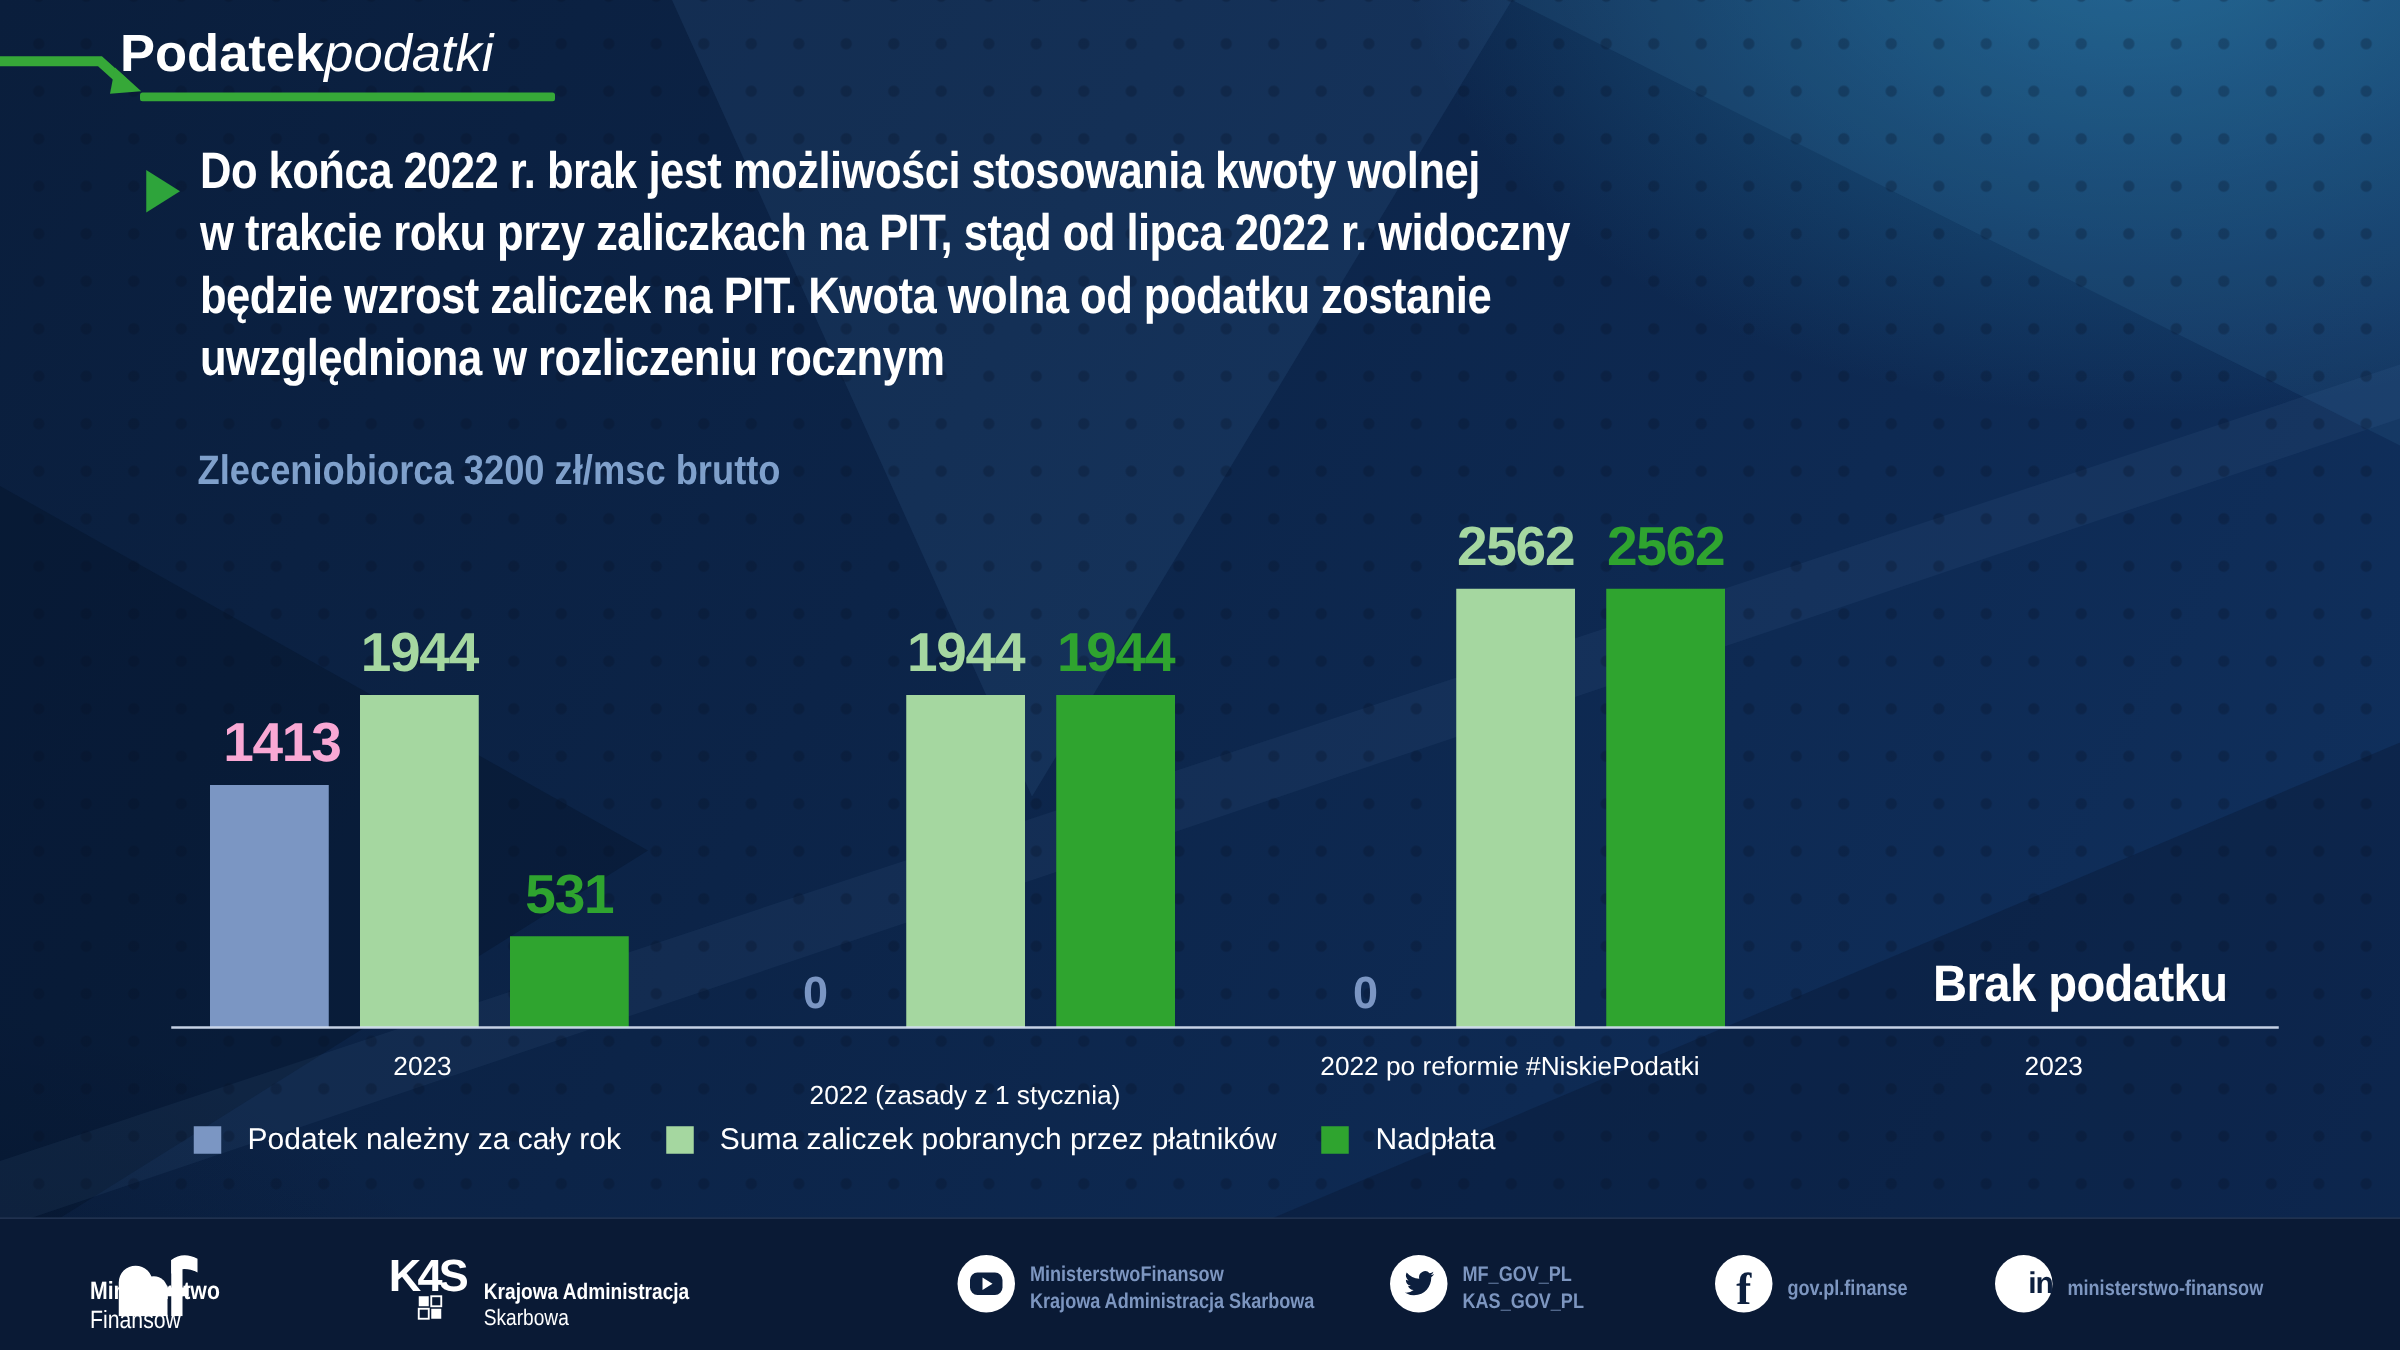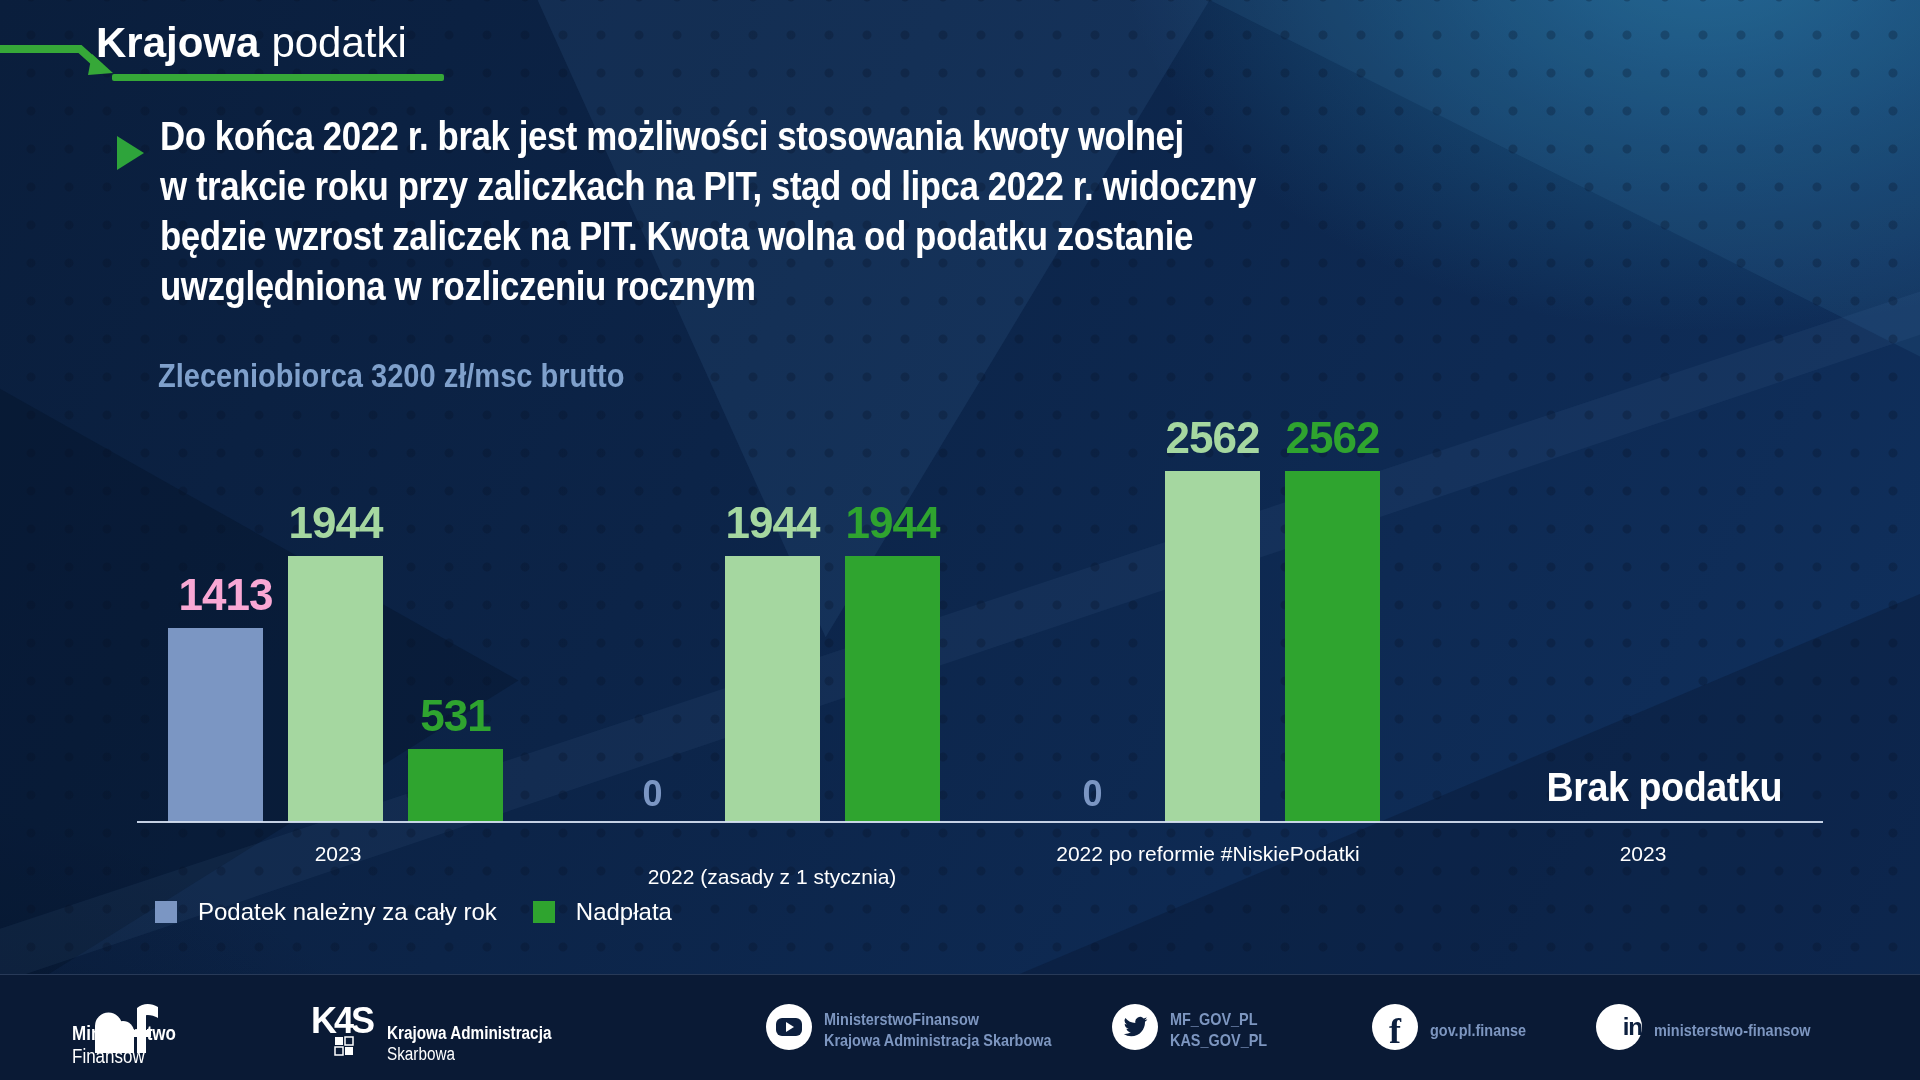--- a/index.html
+++ b/index.html
@@ -85,7 +85,7 @@
     <polygon points="92,18 113,37 88,39" fill="#36a838"></polygon>
   </svg>
   <div class="brand">
-    <span class="b">Krajowa</span><span class="l">podatki</span>
+    <span class="b">Podatek</span><span class="l">podatki</span>
   </div>
   <div class="brand-underline"></div>
 

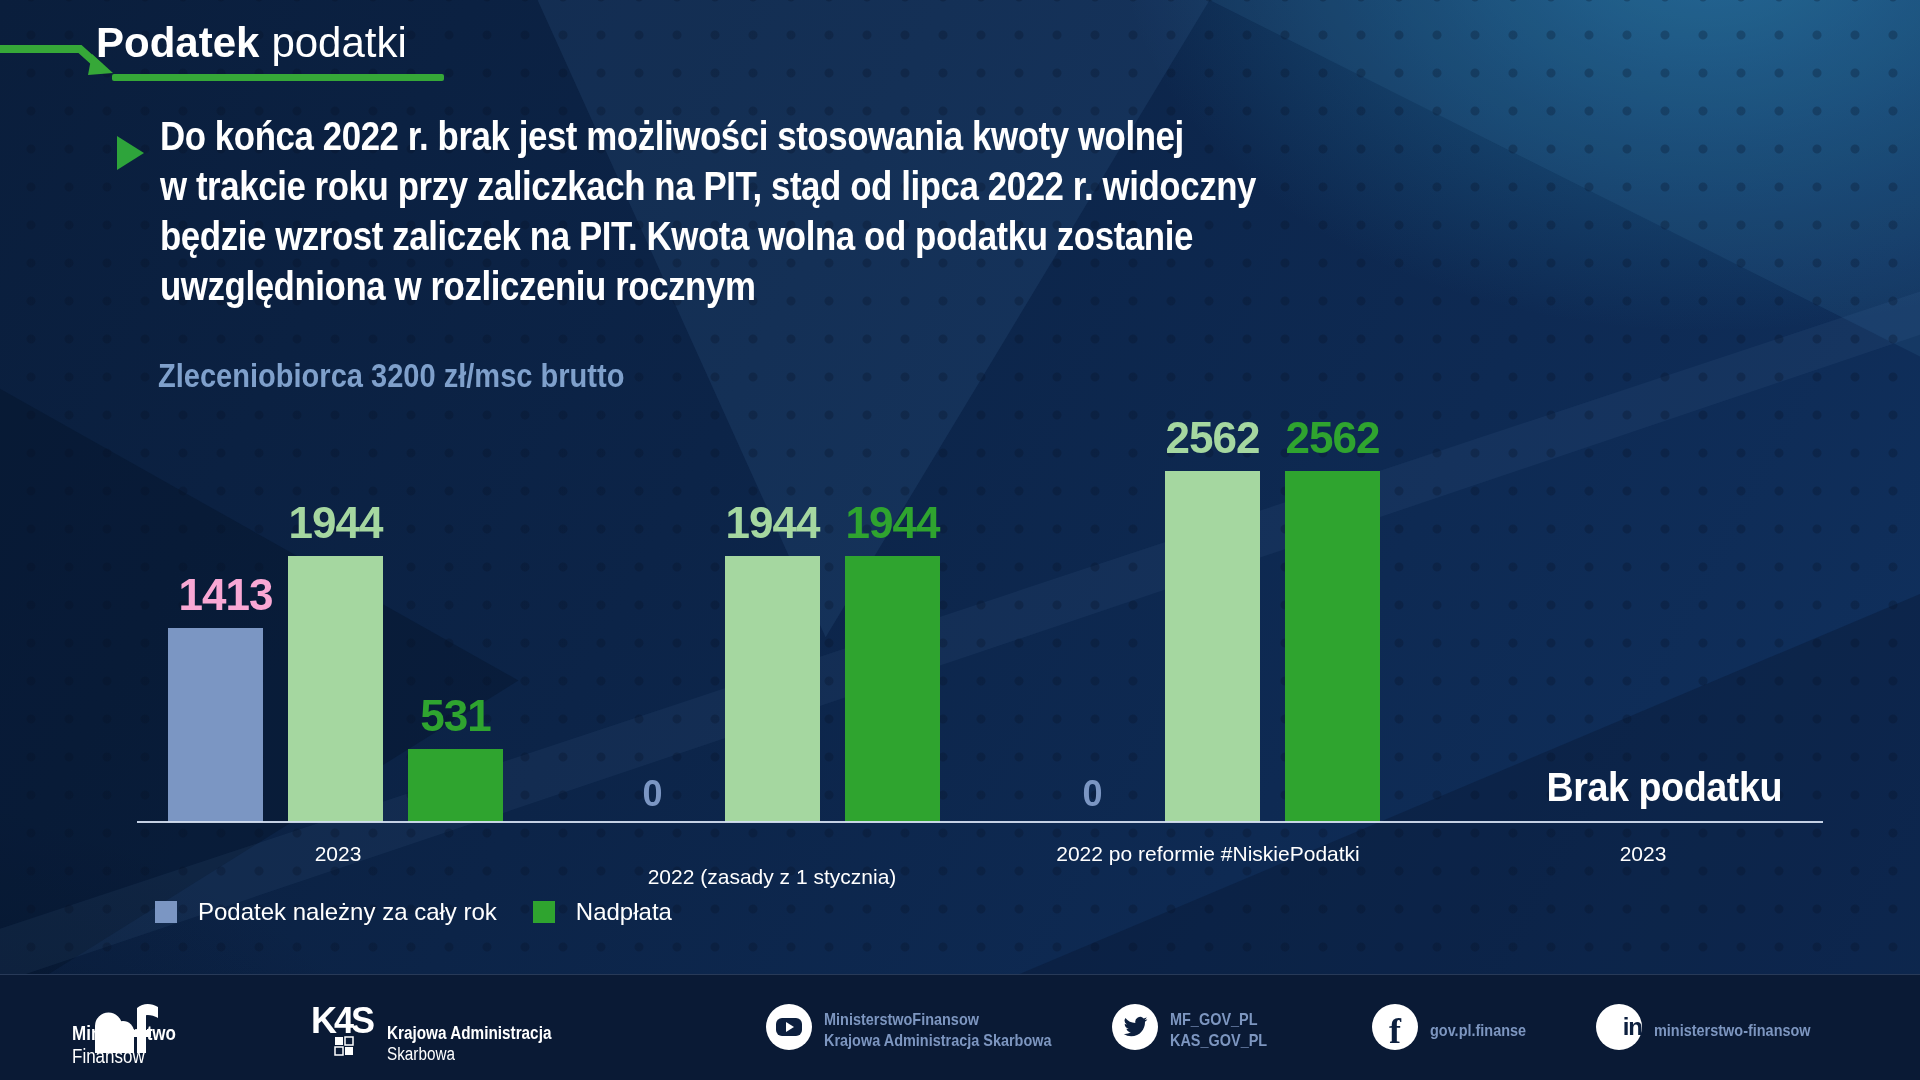--- a/index.html
+++ b/index.html
@@ -23,7 +23,7 @@
   
   .brand{position:absolute;left:96px;top:20px;font-size:42px;line-height:46px;white-space:nowrap;}
   .brand .b{font-weight:700;}
-  .brand .l{font-weight:400;margin-left:12px;}
+  .brand .l{font-weight:400;font-style:italic;}
   .brand-underline{position:absolute;left:112px;top:74px;width:332px;height:7px;background:#36a838;border-radius:2px;}
   .brand-arrow{position:absolute;left:0;top:36px;}
   

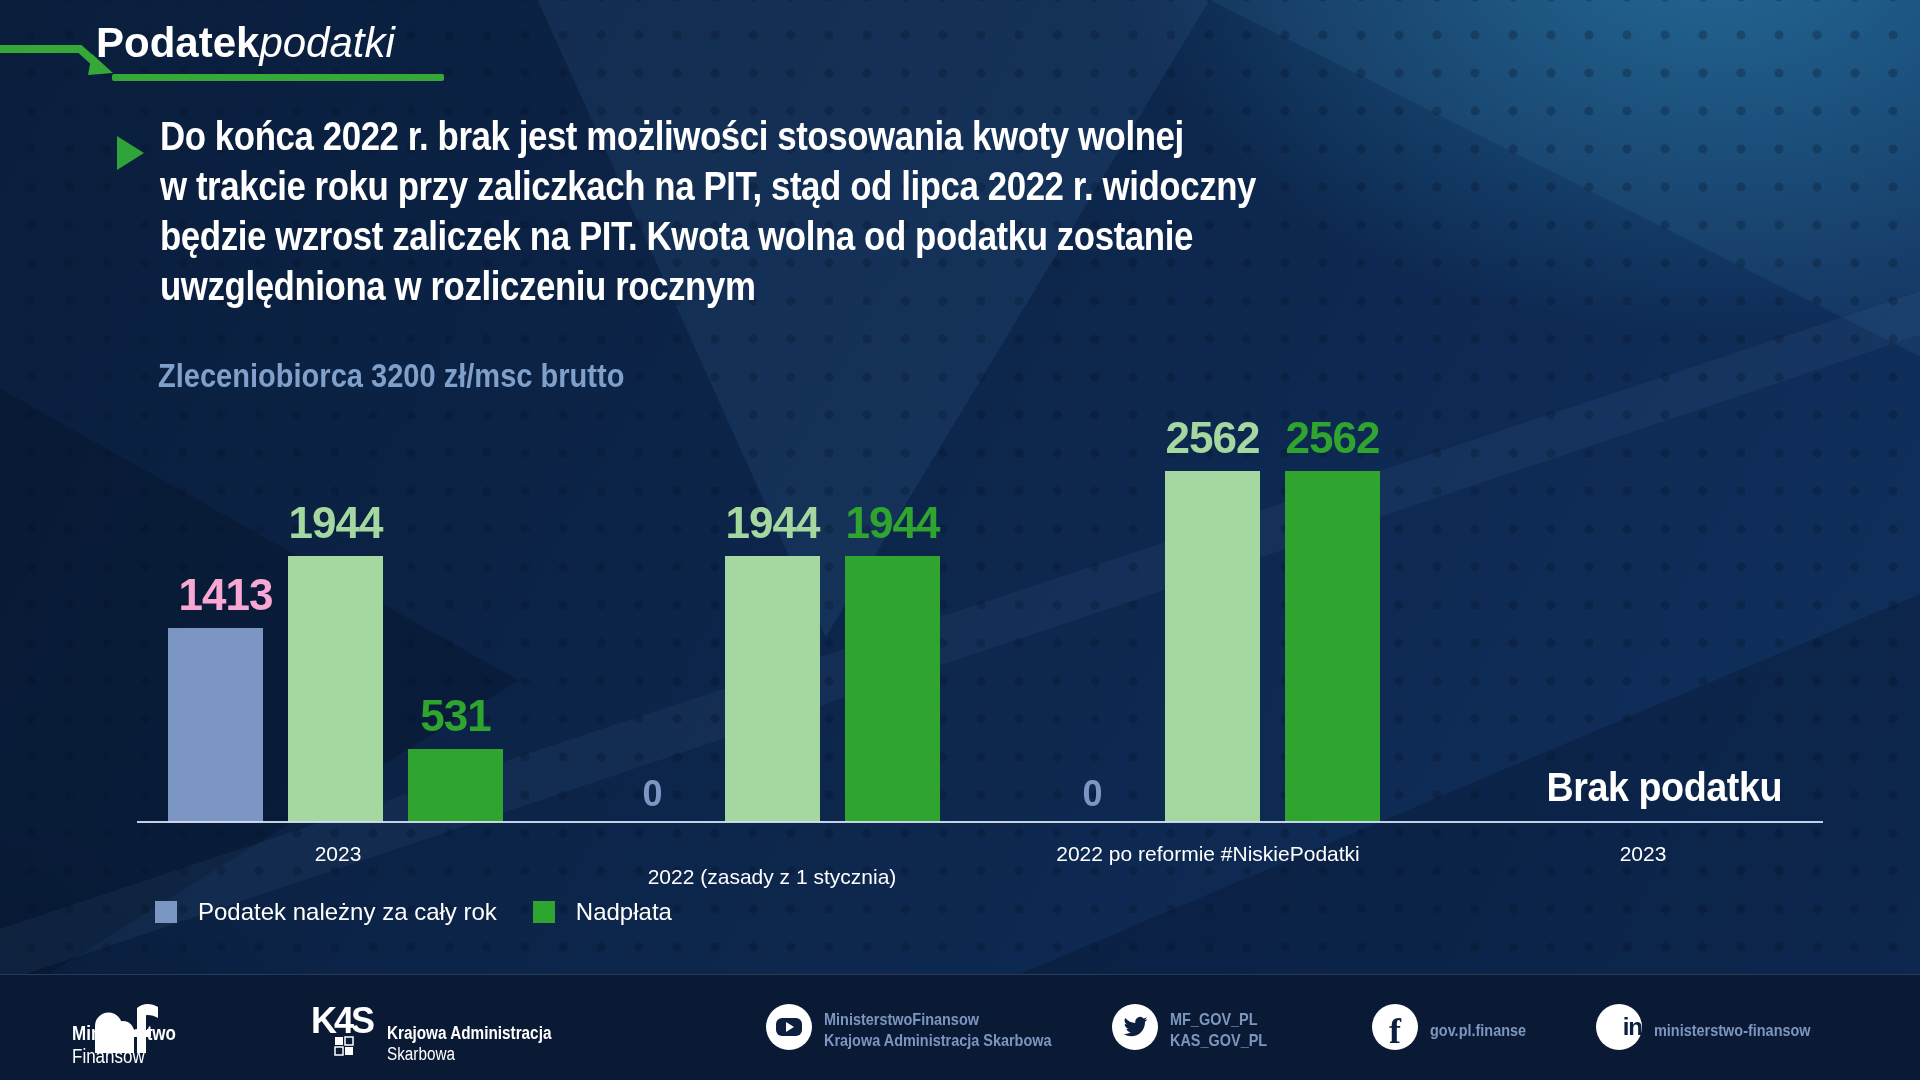--- a/index.html
+++ b/index.html
@@ -130,6 +130,10 @@
         <div class="legend-text">Podatek należny za cały rok</div>
       </div>
       <div class="legend-item">
+        <div class="legend-swatch" style="background: rgb(165, 215, 160);"></div>
+        <div class="legend-text">Suma zaliczek pobranych przez płatników</div>
+      </div>
+      <div class="legend-item">
         <div class="legend-swatch" style="background: rgb(47, 164, 47);"></div>
         <div class="legend-text">Nadpłata</div>
       </div>

